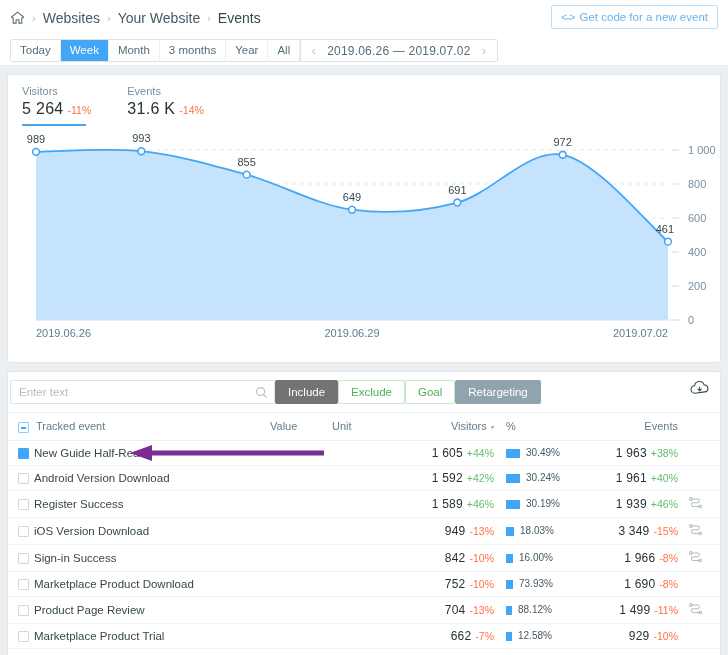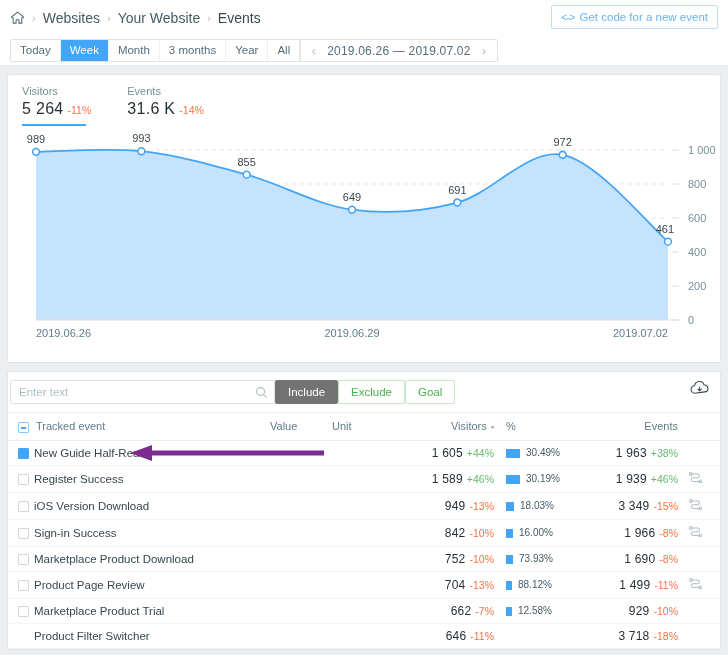--- a/index.html
+++ b/index.html
@@ -254,6 +254,7 @@
         <div class="btn include">Include</div>
         <div class="btn exclude">Exclude</div>
         <div class="btn goal">Goal</div>
+        <div class="btn retarget">Retargeting</div>
         <span class="cloud-dl">
           <svg width="20" height="16" viewBox="0 0 22 17">
             <path d="M5.4 14.2a4.1 4.1 0 0 1-.3-8.2 5.4 5.4 0 0 1 10.5-.8 3.8 3.8 0 0 1 .6 7.6z" fill="none" stroke="#37474f" stroke-width="1.2" stroke-linejoin="round"></path>

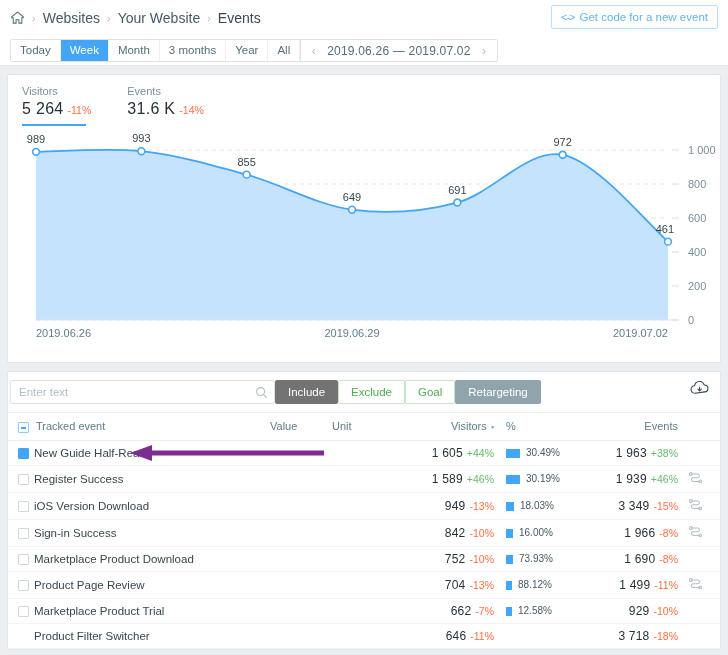--- a/index.html
+++ b/index.html
@@ -298,6 +298,18 @@
               <td class="c-check">
          <span class="cb "></span>
        </td>
+       <td class="c-name">Android Version Download</td>
+       <td class="c-value"></td>
+       <td class="c-unit"></td>
+       <td class="c-vis"><span class="numcell">1 592</span><span class="delta up">+42%</span></td>
+       <td class="c-pct"><span class="bar" style="width:14px"></span><span class="pcttxt">30.24%</span></td>
+       <td class="c-evt"><span class="numcell">1 961</span><span class="delta up">+40%</span></td>
+       <td class="c-icon"></td>
+            </tr>
+            <tr>
+              <td class="c-check">
+         <span class="cb "></span>
+       </td>
        <td class="c-name">Register Success</td>
        <td class="c-value"></td>
        <td class="c-unit"></td>

